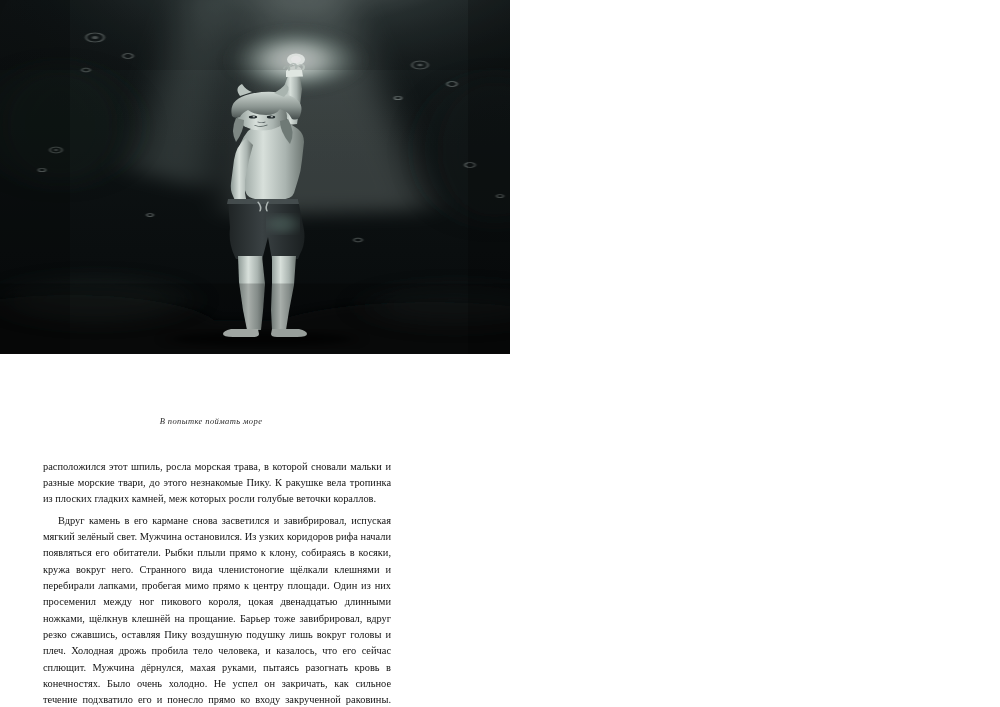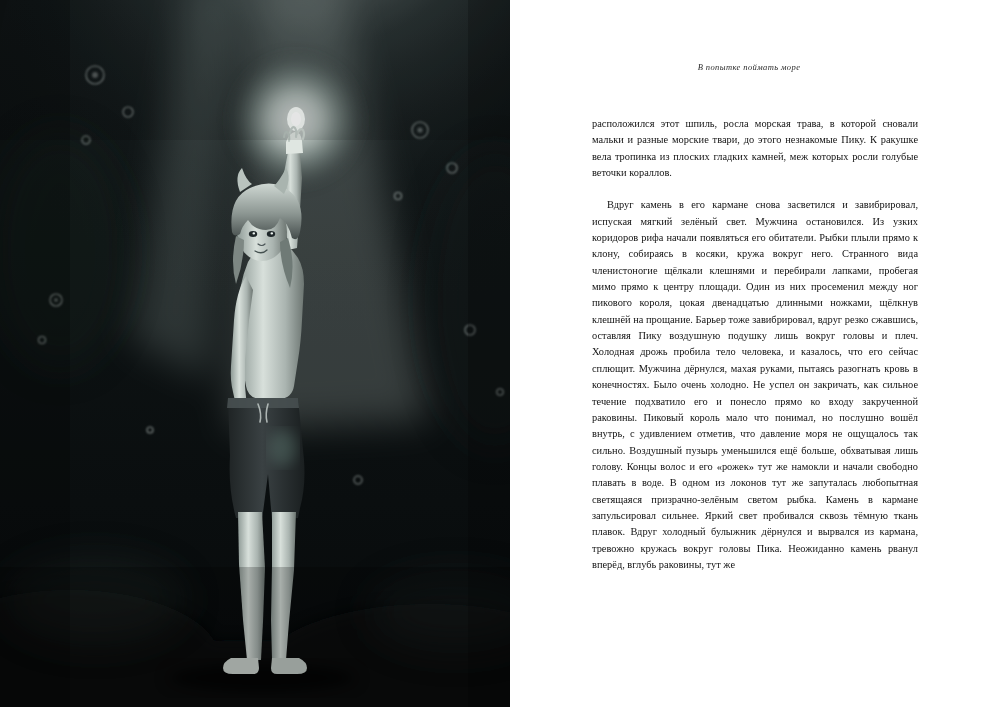--- a/index.html
+++ b/index.html
@@ -19,6 +19,7 @@
     height: 707px;
     display: flex;
     background: #ffffff;
+    flex-direction: column;
   }
 
   

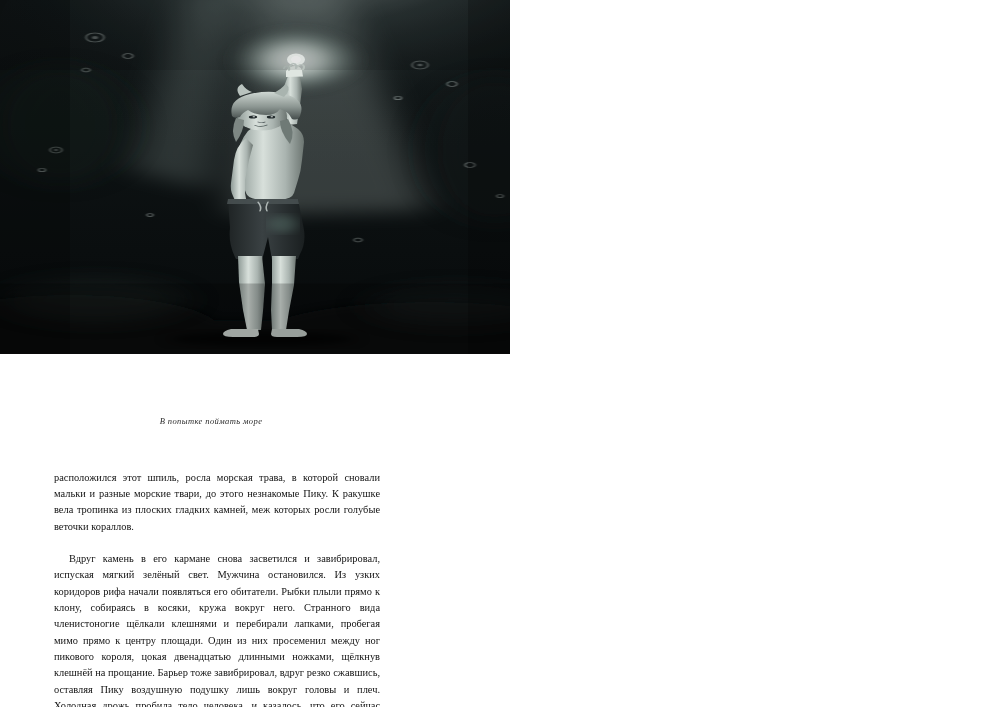--- a/index.html
+++ b/index.html
@@ -76,7 +76,7 @@
     width: 358px;
   }
   .textblock p {
-    margin: 16px;
+    margin: 5px;
     font-size: 10.4px;
     line-height: 16.35px;
     text-align: justify;

